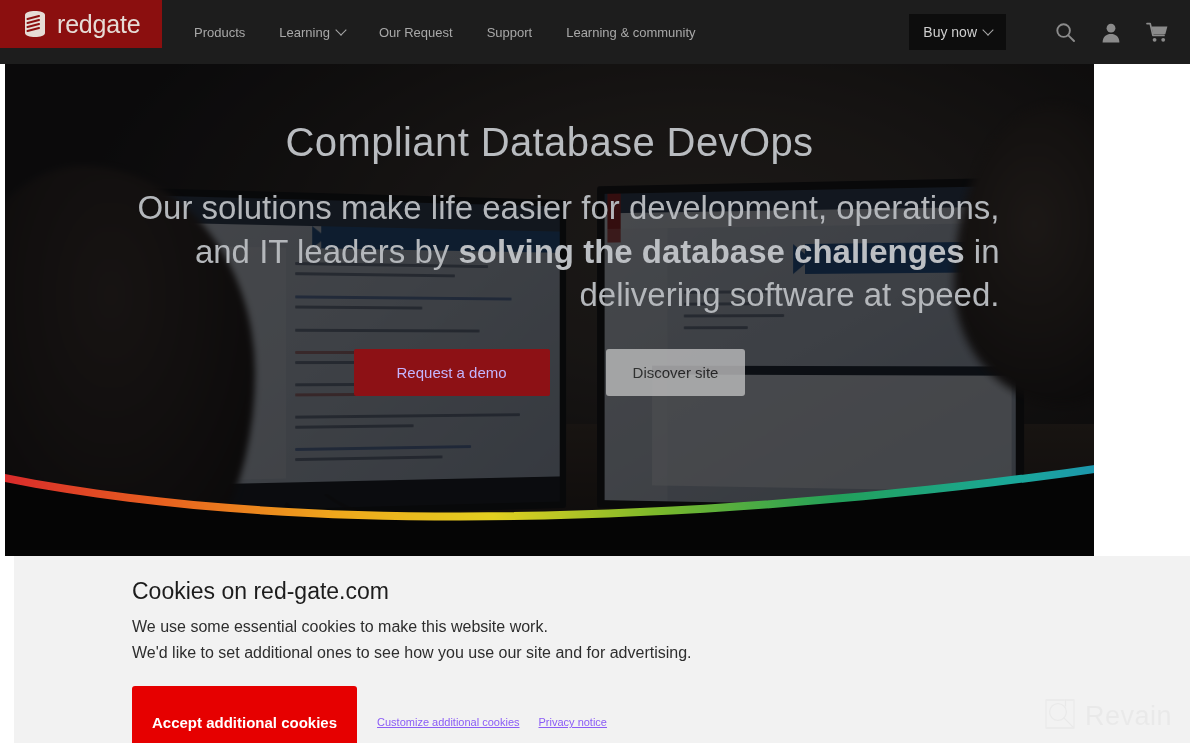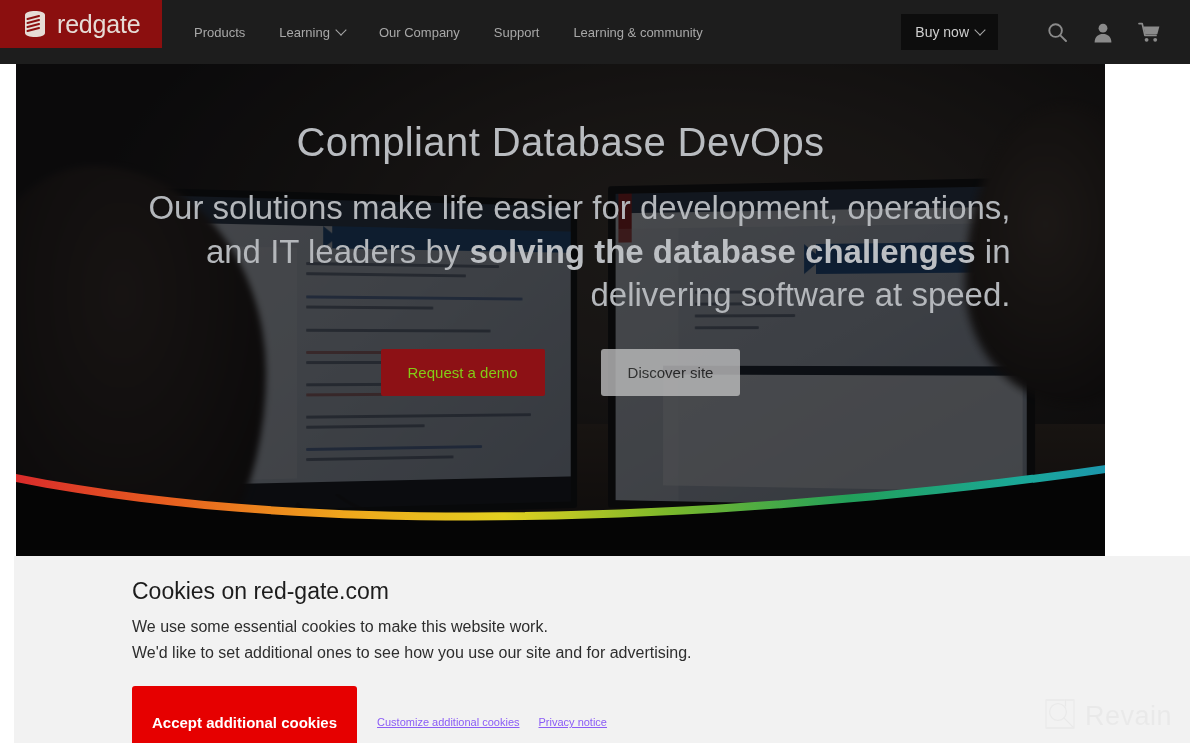--- a/index.html
+++ b/index.html
@@ -450,7 +450,7 @@
         <i class="chev"></i>
       </div>
       <div class="nav-item">
-        <span>Our Company</span>
+        <span>Our Request</span>
       </div>
       <div class="nav-item">
         <span>Support</span>

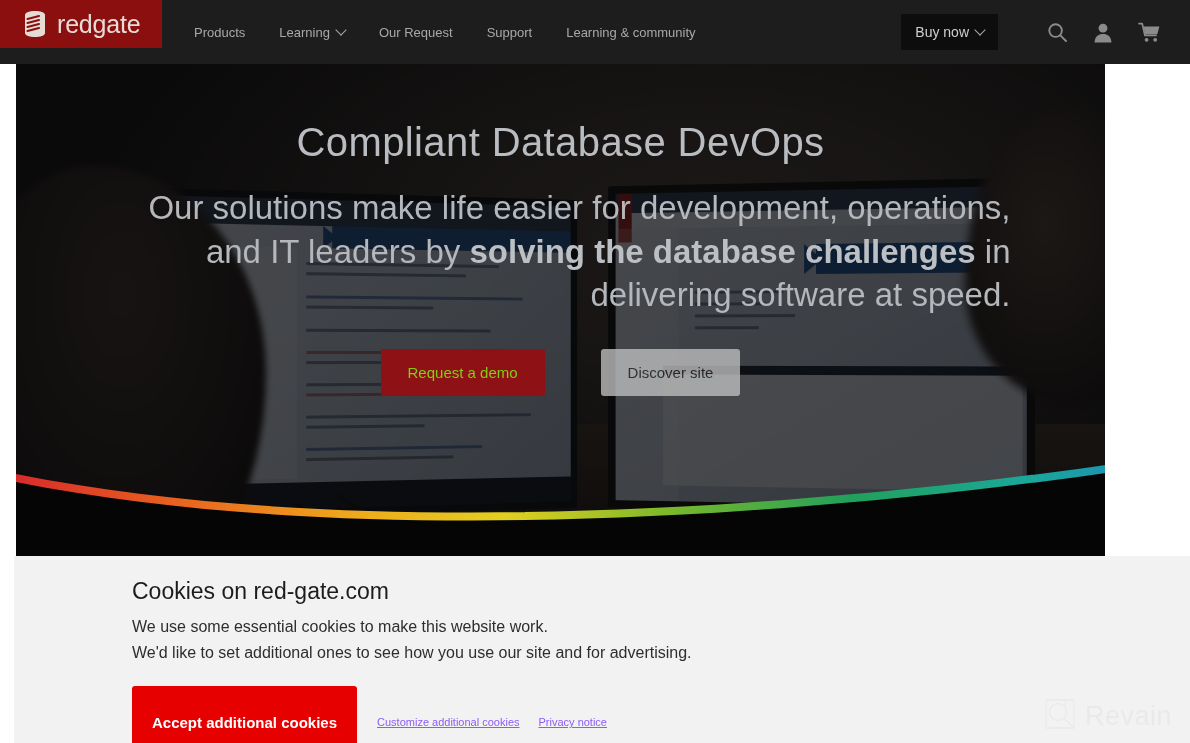--- a/index.html
+++ b/index.html
@@ -87,7 +87,7 @@
     display: flex;
     align-items: center;
     flex: 0 0 auto;
-    padding-right: 28px;
+    padding-right: 20px;
     height: 64px;
   }
 

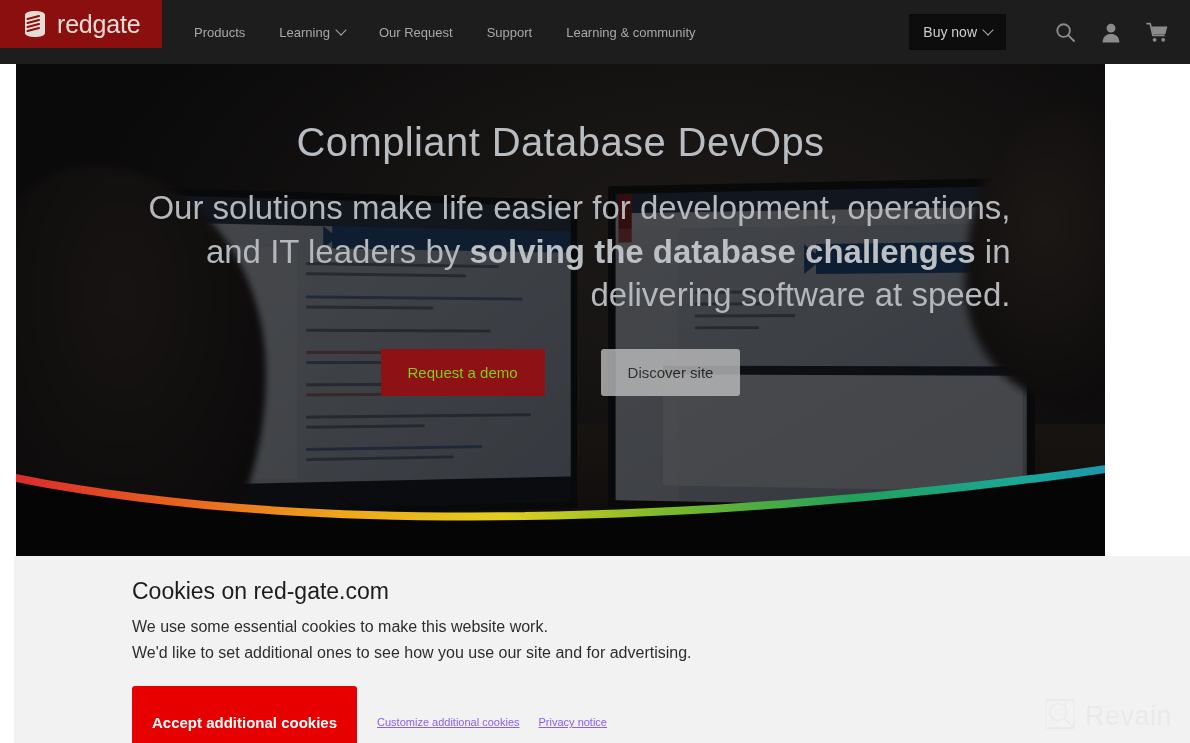--- a/index.html
+++ b/index.html
@@ -119,7 +119,7 @@
   
   #hero {
     position: absolute;
-    top: 64px; left: 16px;
+    top: 64px; left: 5px;
     width: 1089px;
     height: 492px;
     overflow: hidden;

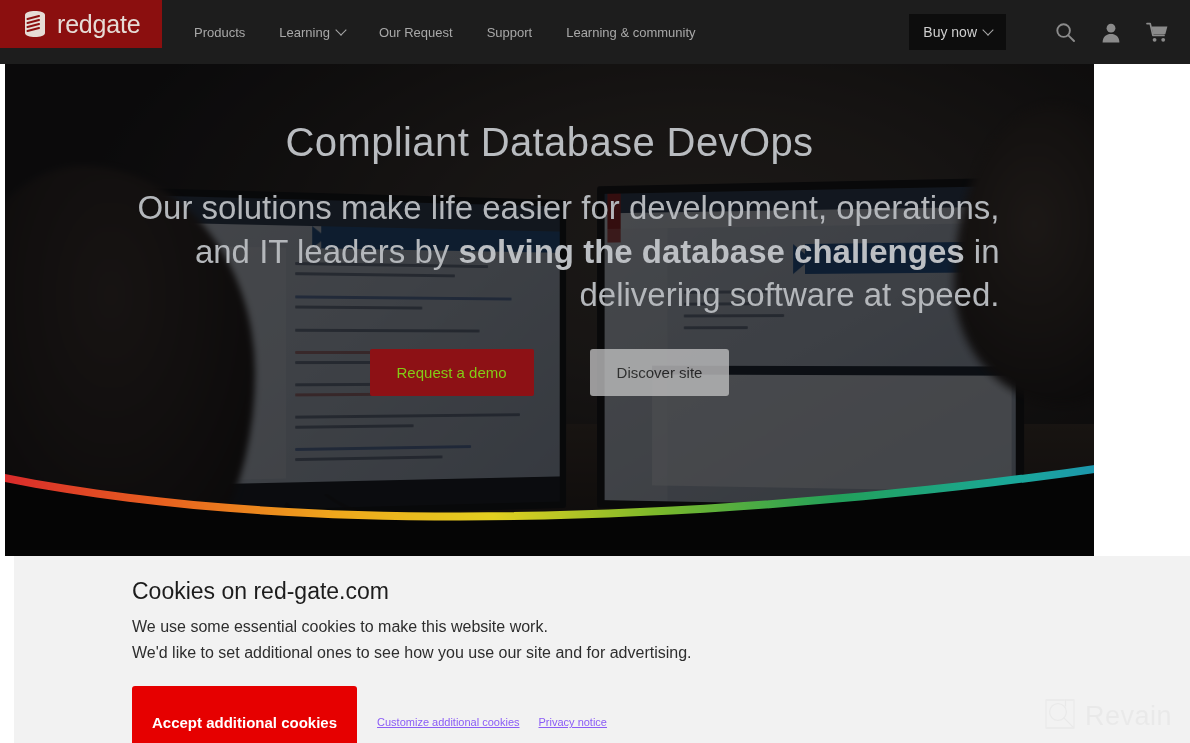--- a/index.html
+++ b/index.html
@@ -320,9 +320,9 @@
 
   #btn-demo {
     background: #8d1115;
-    color: #84cc16;
+    color: #c4b5fd;
     font-size: 15px;
-    padding: 15px 27px;
+    padding: 15px 43px;
     border: none;
     border-radius: 2px;
     cursor: pointer;

